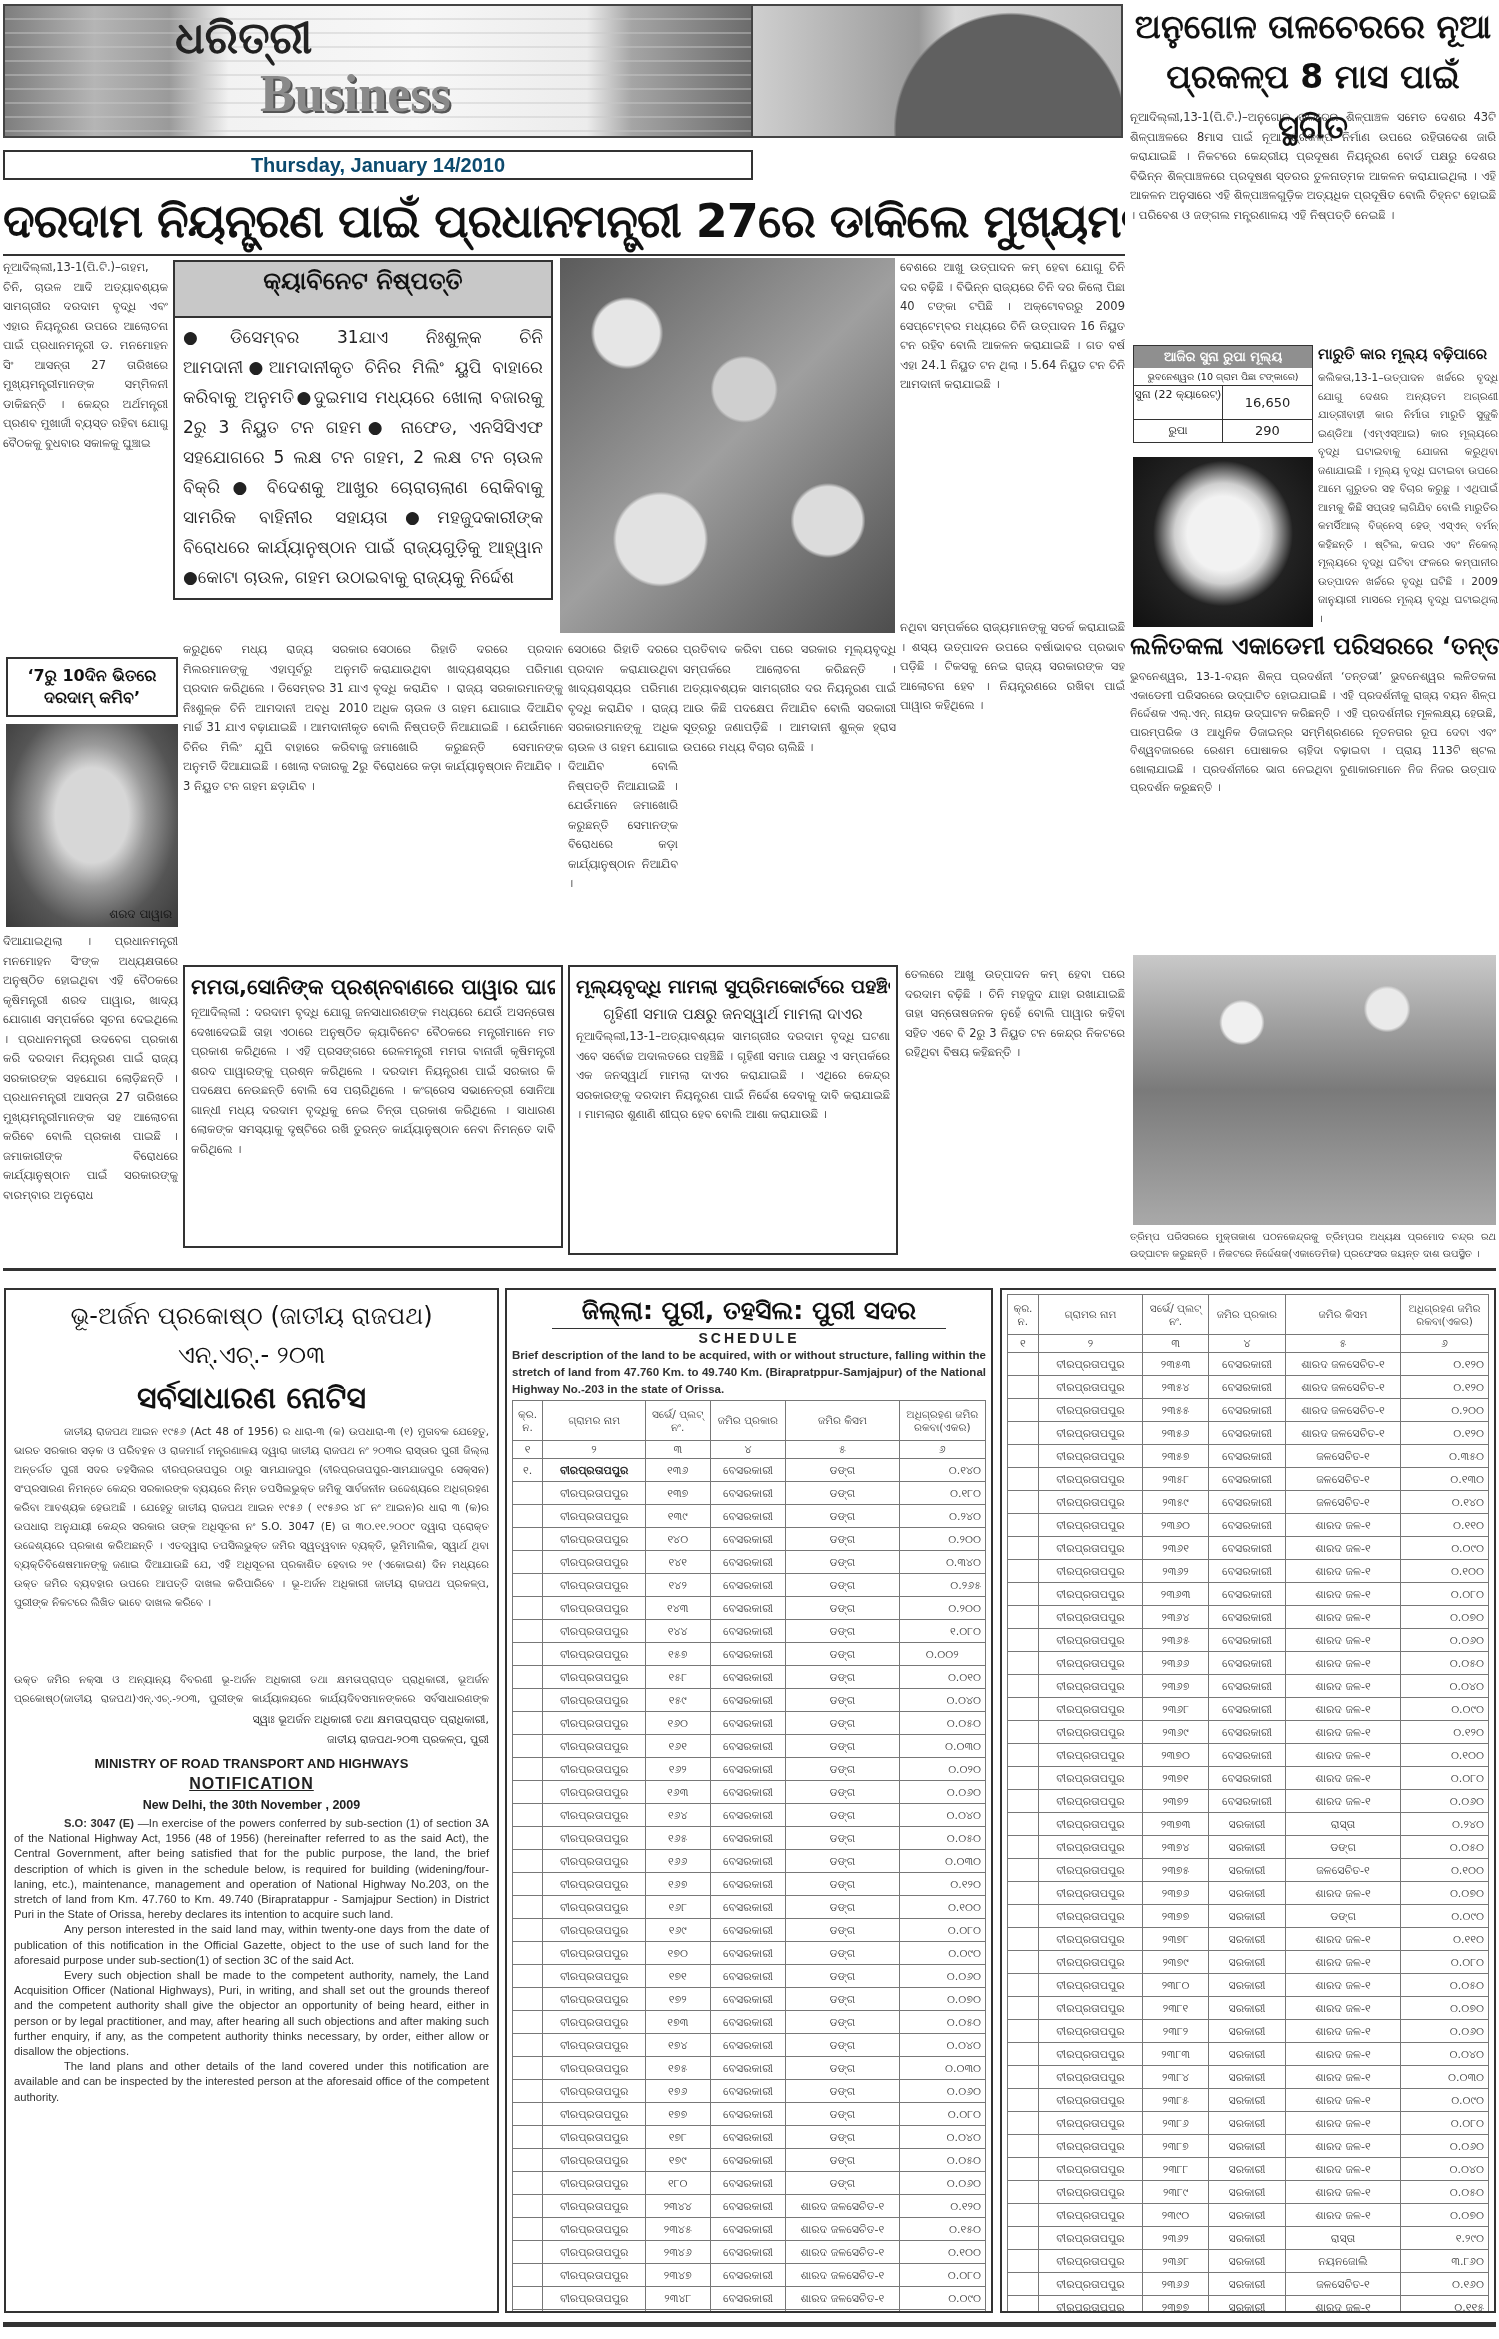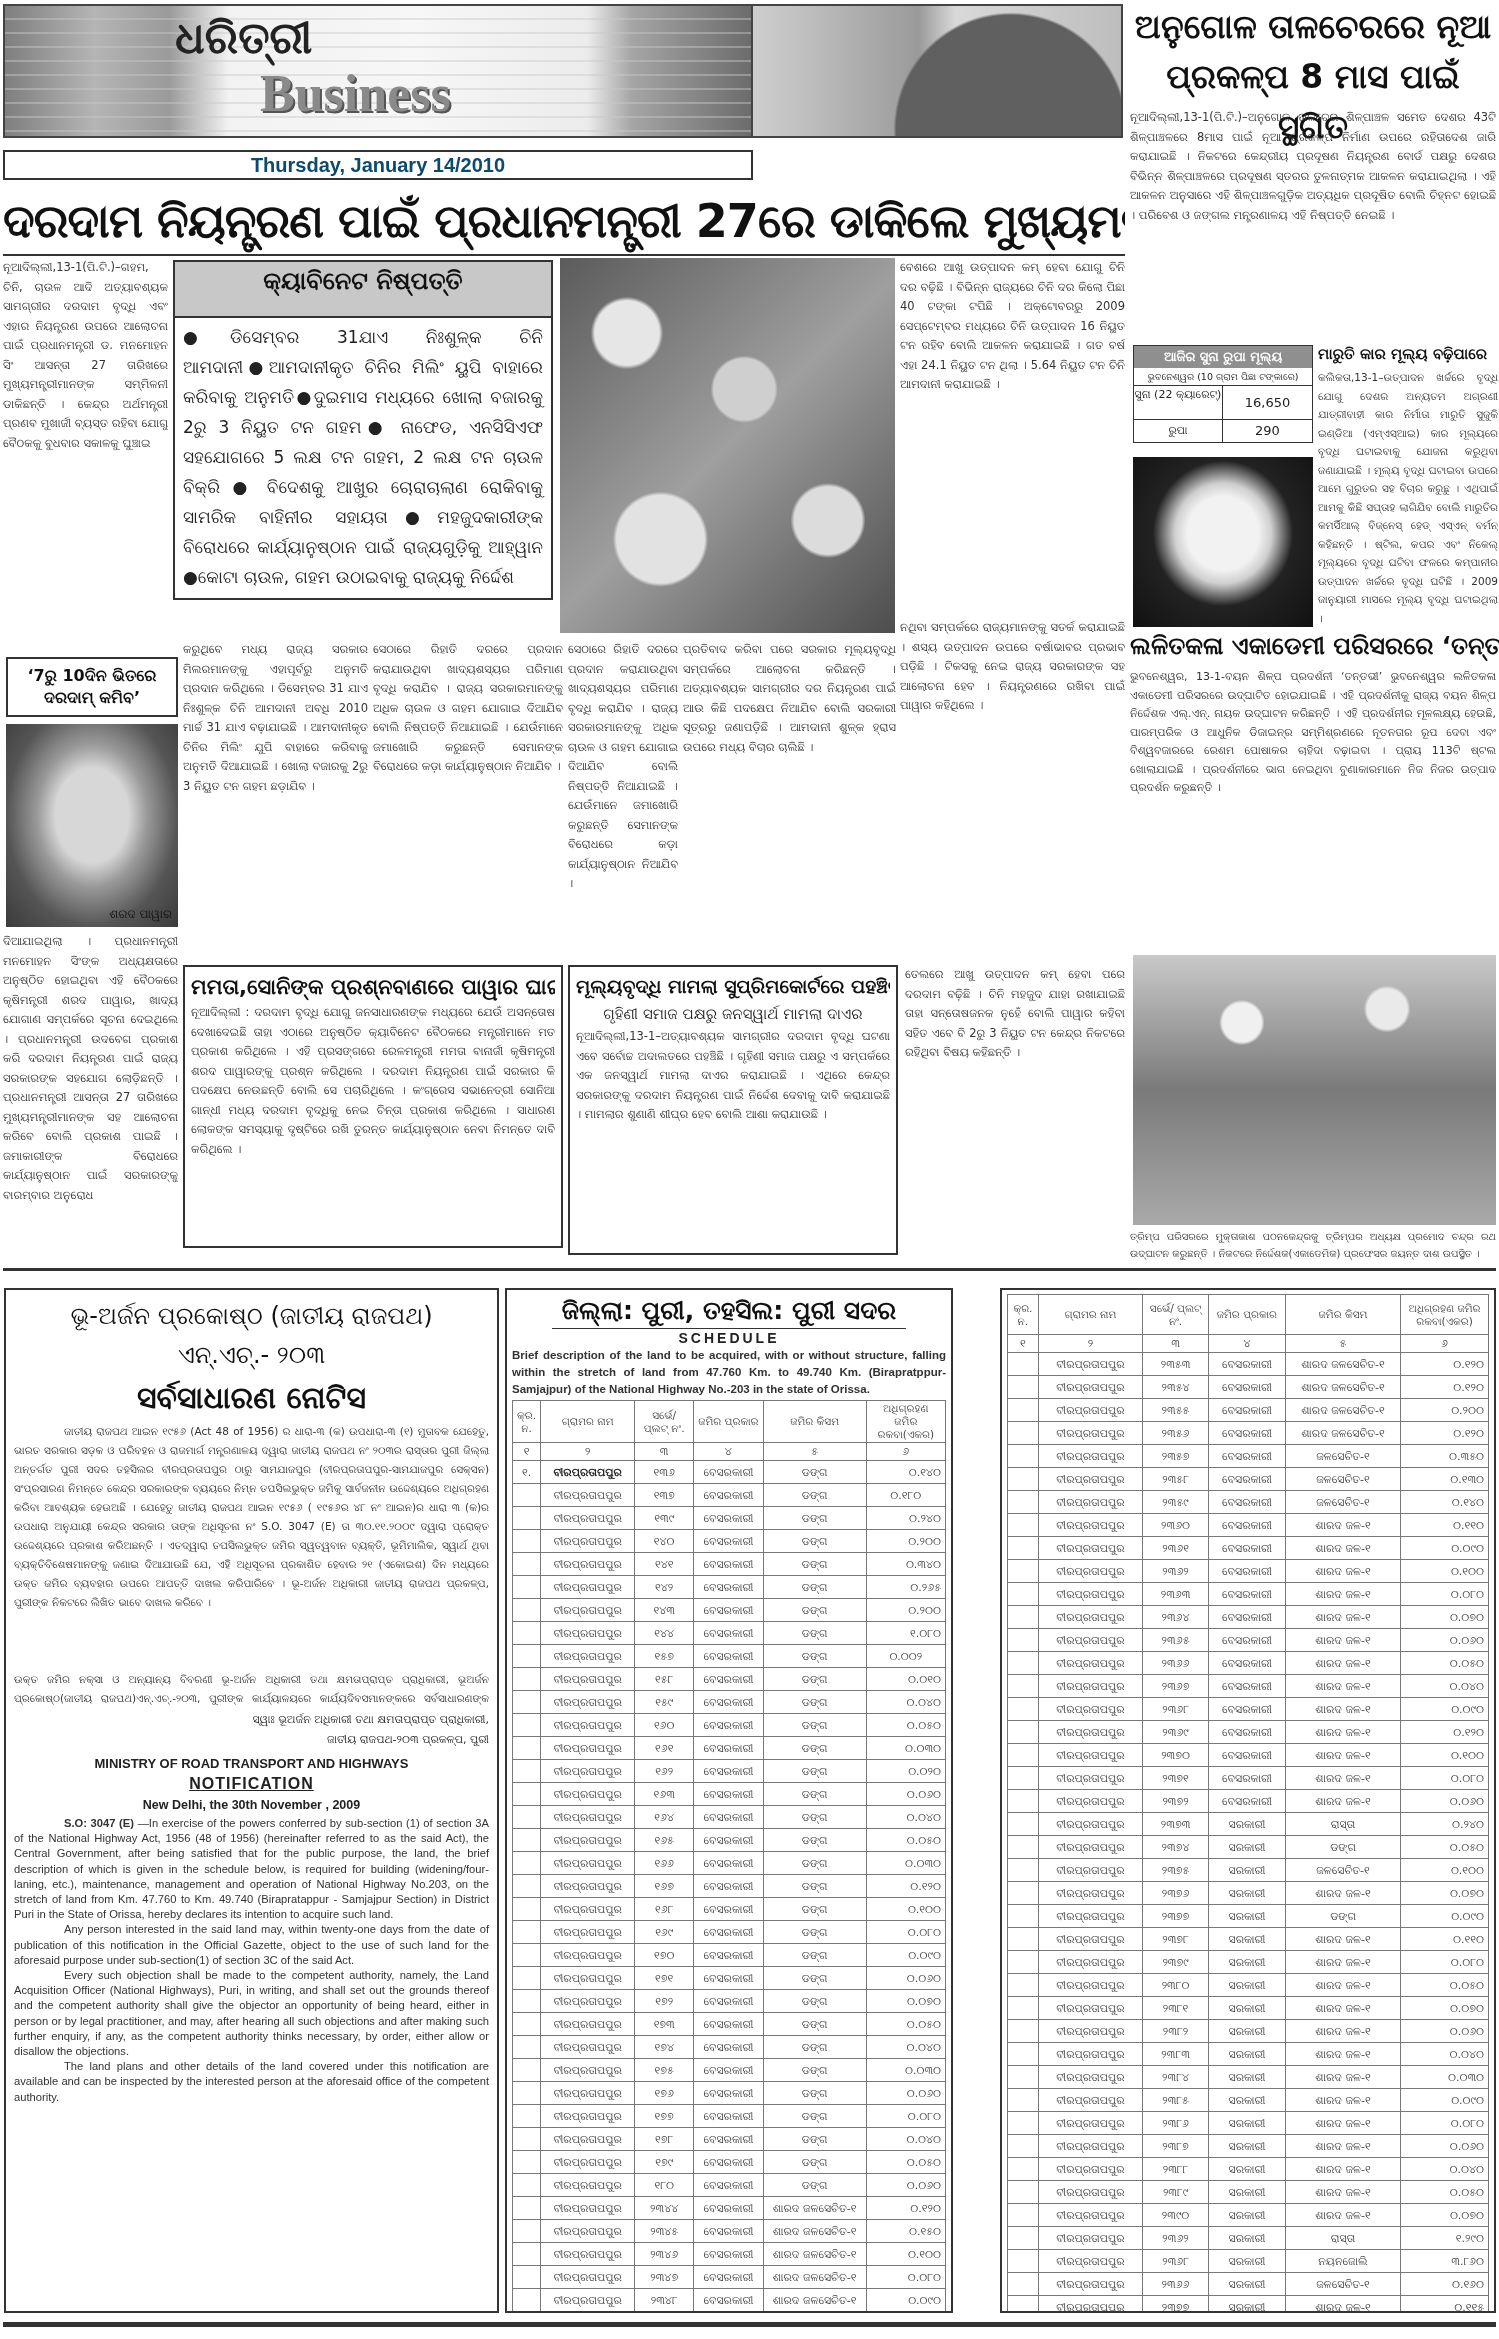--- a/index.html
+++ b/index.html
@@ -115,7 +115,7 @@
   </div>
 </div>
 
-<div class="abs" style="left:505px;top:1288px;width:448px;height:1025px;border:2px solid #333;padding:4px 5px;overflow:hidden">
+<div class="abs" style="left:505px;top:1288px;width:488px;height:1025px;border:2px solid #333;padding:4px 5px;overflow:hidden">
   <div style="text-align:center;font-size:25px;font-weight:bold;line-height:34px;color:#111;border-bottom:1px solid #333;margin:0 40px">ଜିଲ୍ଲା: ପୁରୀ, ତହସିଲ: ପୁରୀ ସଦର</div>
   <div style="text-align:center;font-family:'Liberation Sans',sans-serif;font-weight:bold;font-size:14px;letter-spacing:3px;line-height:18px">SCHEDULE</div>
   <div style="font-family:'Liberation Sans',sans-serif;font-weight:bold;font-size:11.5px;line-height:17px;color:#333;text-align:justify;margin-bottom:2px">Brief description of the land to be acquired, with or without structure, falling within the stretch of land from 47.760 Km. to 49.740 Km. (Birapratppur-Samjajpur) of the National Highway No.-203 in the state of Orissa.</div>

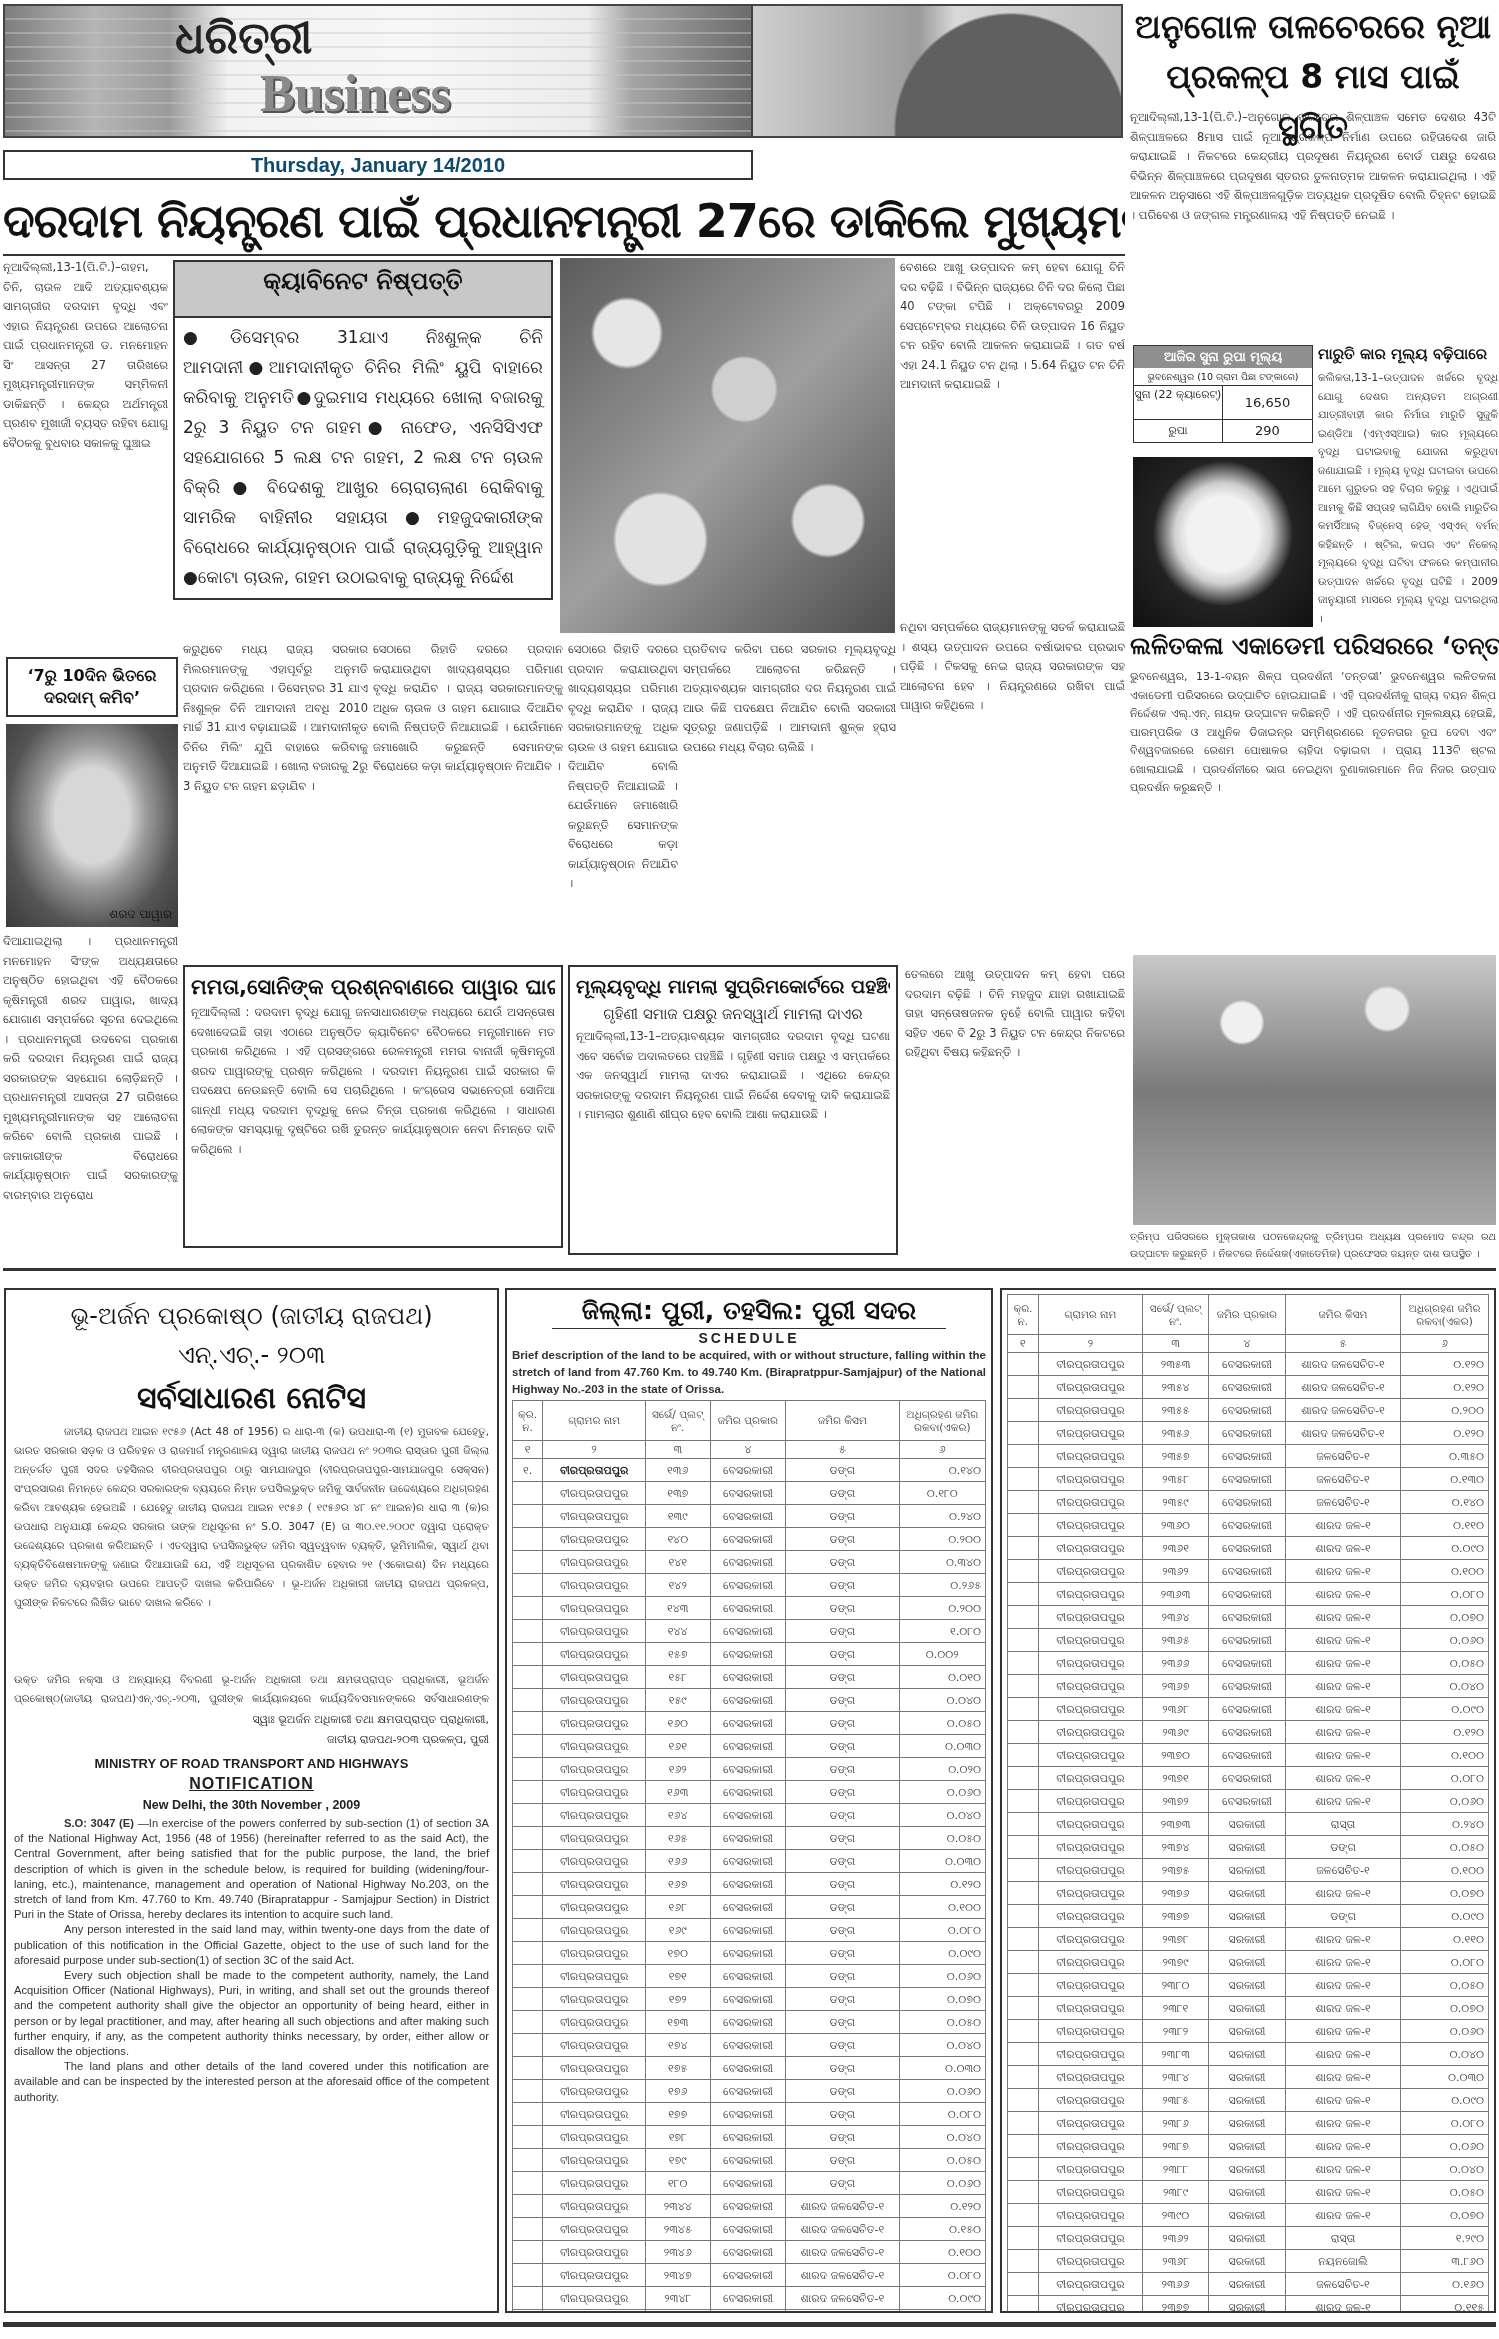--- a/index.html
+++ b/index.html
@@ -153,7 +153,7 @@
           <td>୧୩୭</td>
           <td>ବେସରକାରୀ</td>
           <td>ଡଙ୍ଗ</td>
-          <td style="">୦.୧୮୦</td>
+          <td style="text-align: right;">୦.୧୮୦</td>
         </tr>
         <tr>
           <td></td>

